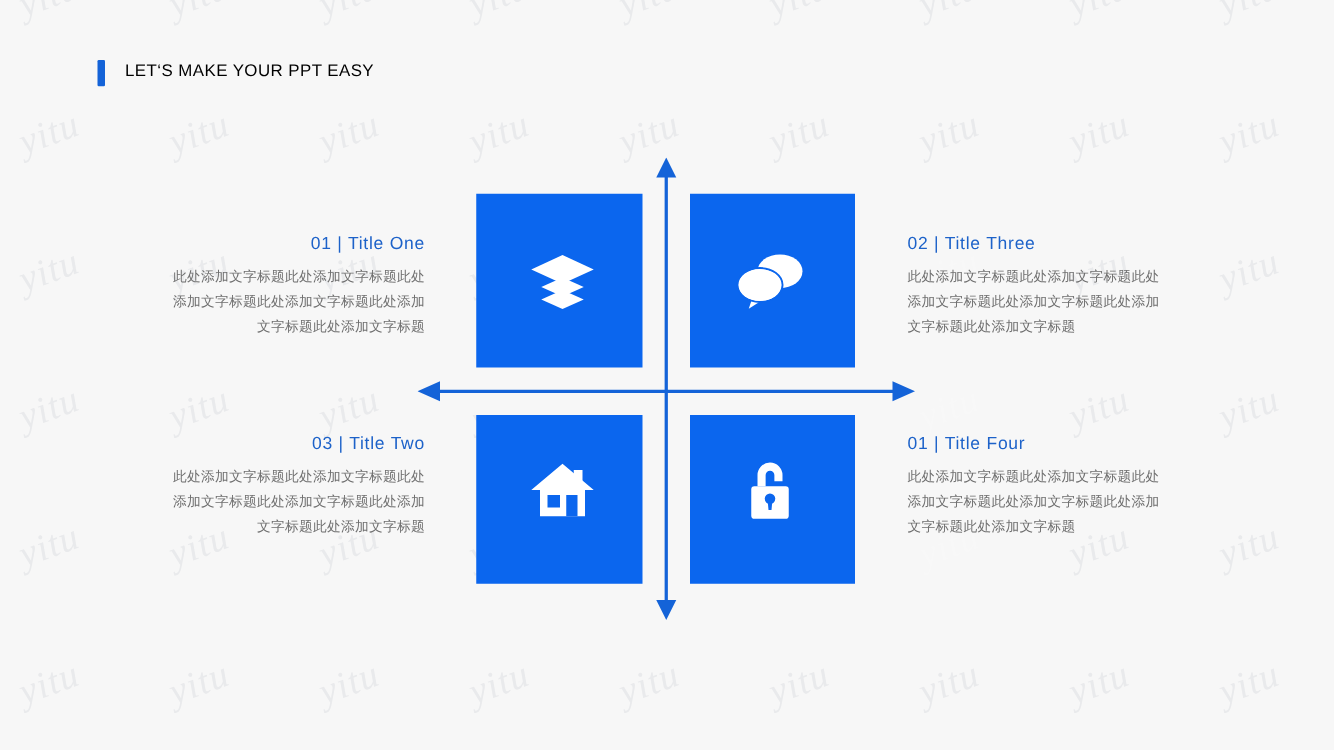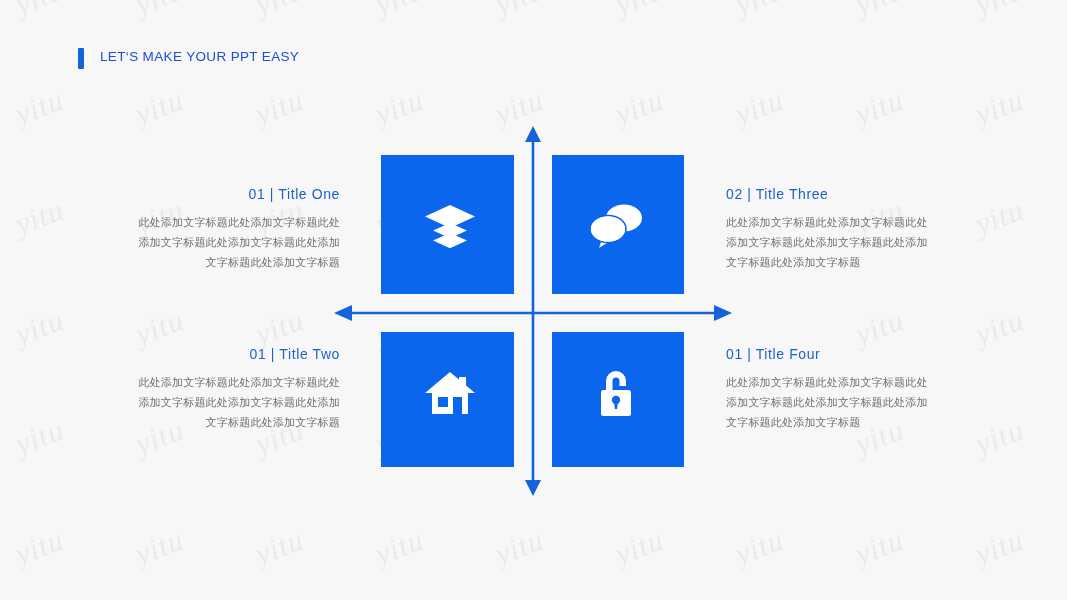--- a/index.html
+++ b/index.html
@@ -54,7 +54,7 @@
   .header-kicker {
     font-size: 13.5px;
     letter-spacing: 0.35px;
-    color: #1d4ed8;
+    color: #000000;
     line-height: 1.3;
     margin-bottom: 3px;
     font-weight: 400;

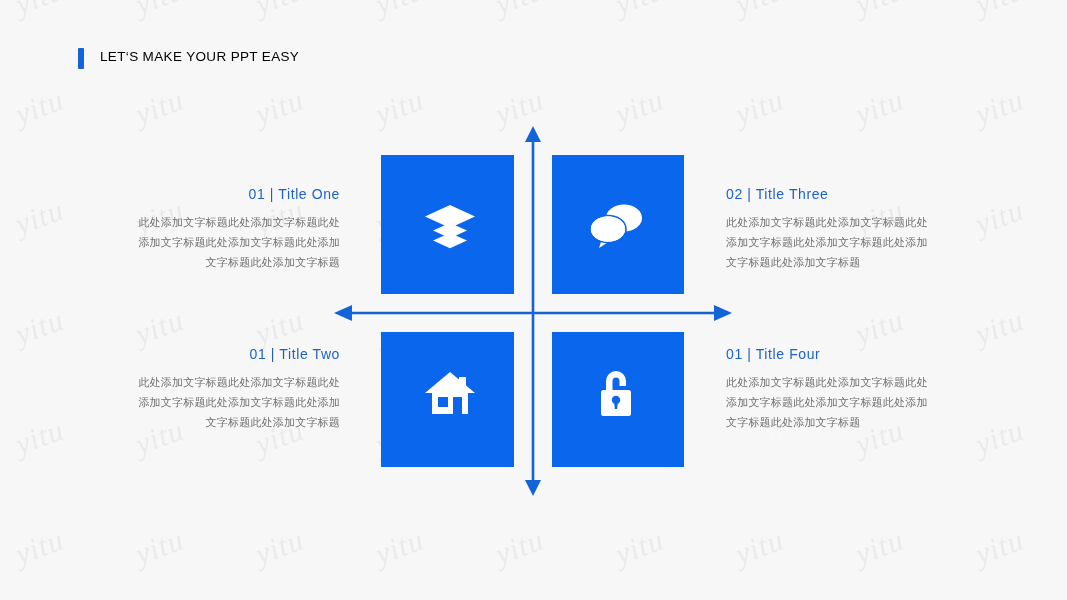--- a/index.html
+++ b/index.html
@@ -278,7 +278,7 @@
 </div>
 
 <div class="block left b3">
-  <div class="block-title">01  |  Title Two</div>
+  <div class="block-title">03  |  Title Two</div>
   <div class="block-body">此处添加文字标题此处添加文字标题此处添加文字标题此处添加文字标题此处添加文字标题此处添加文字标题</div>
 </div>
 

